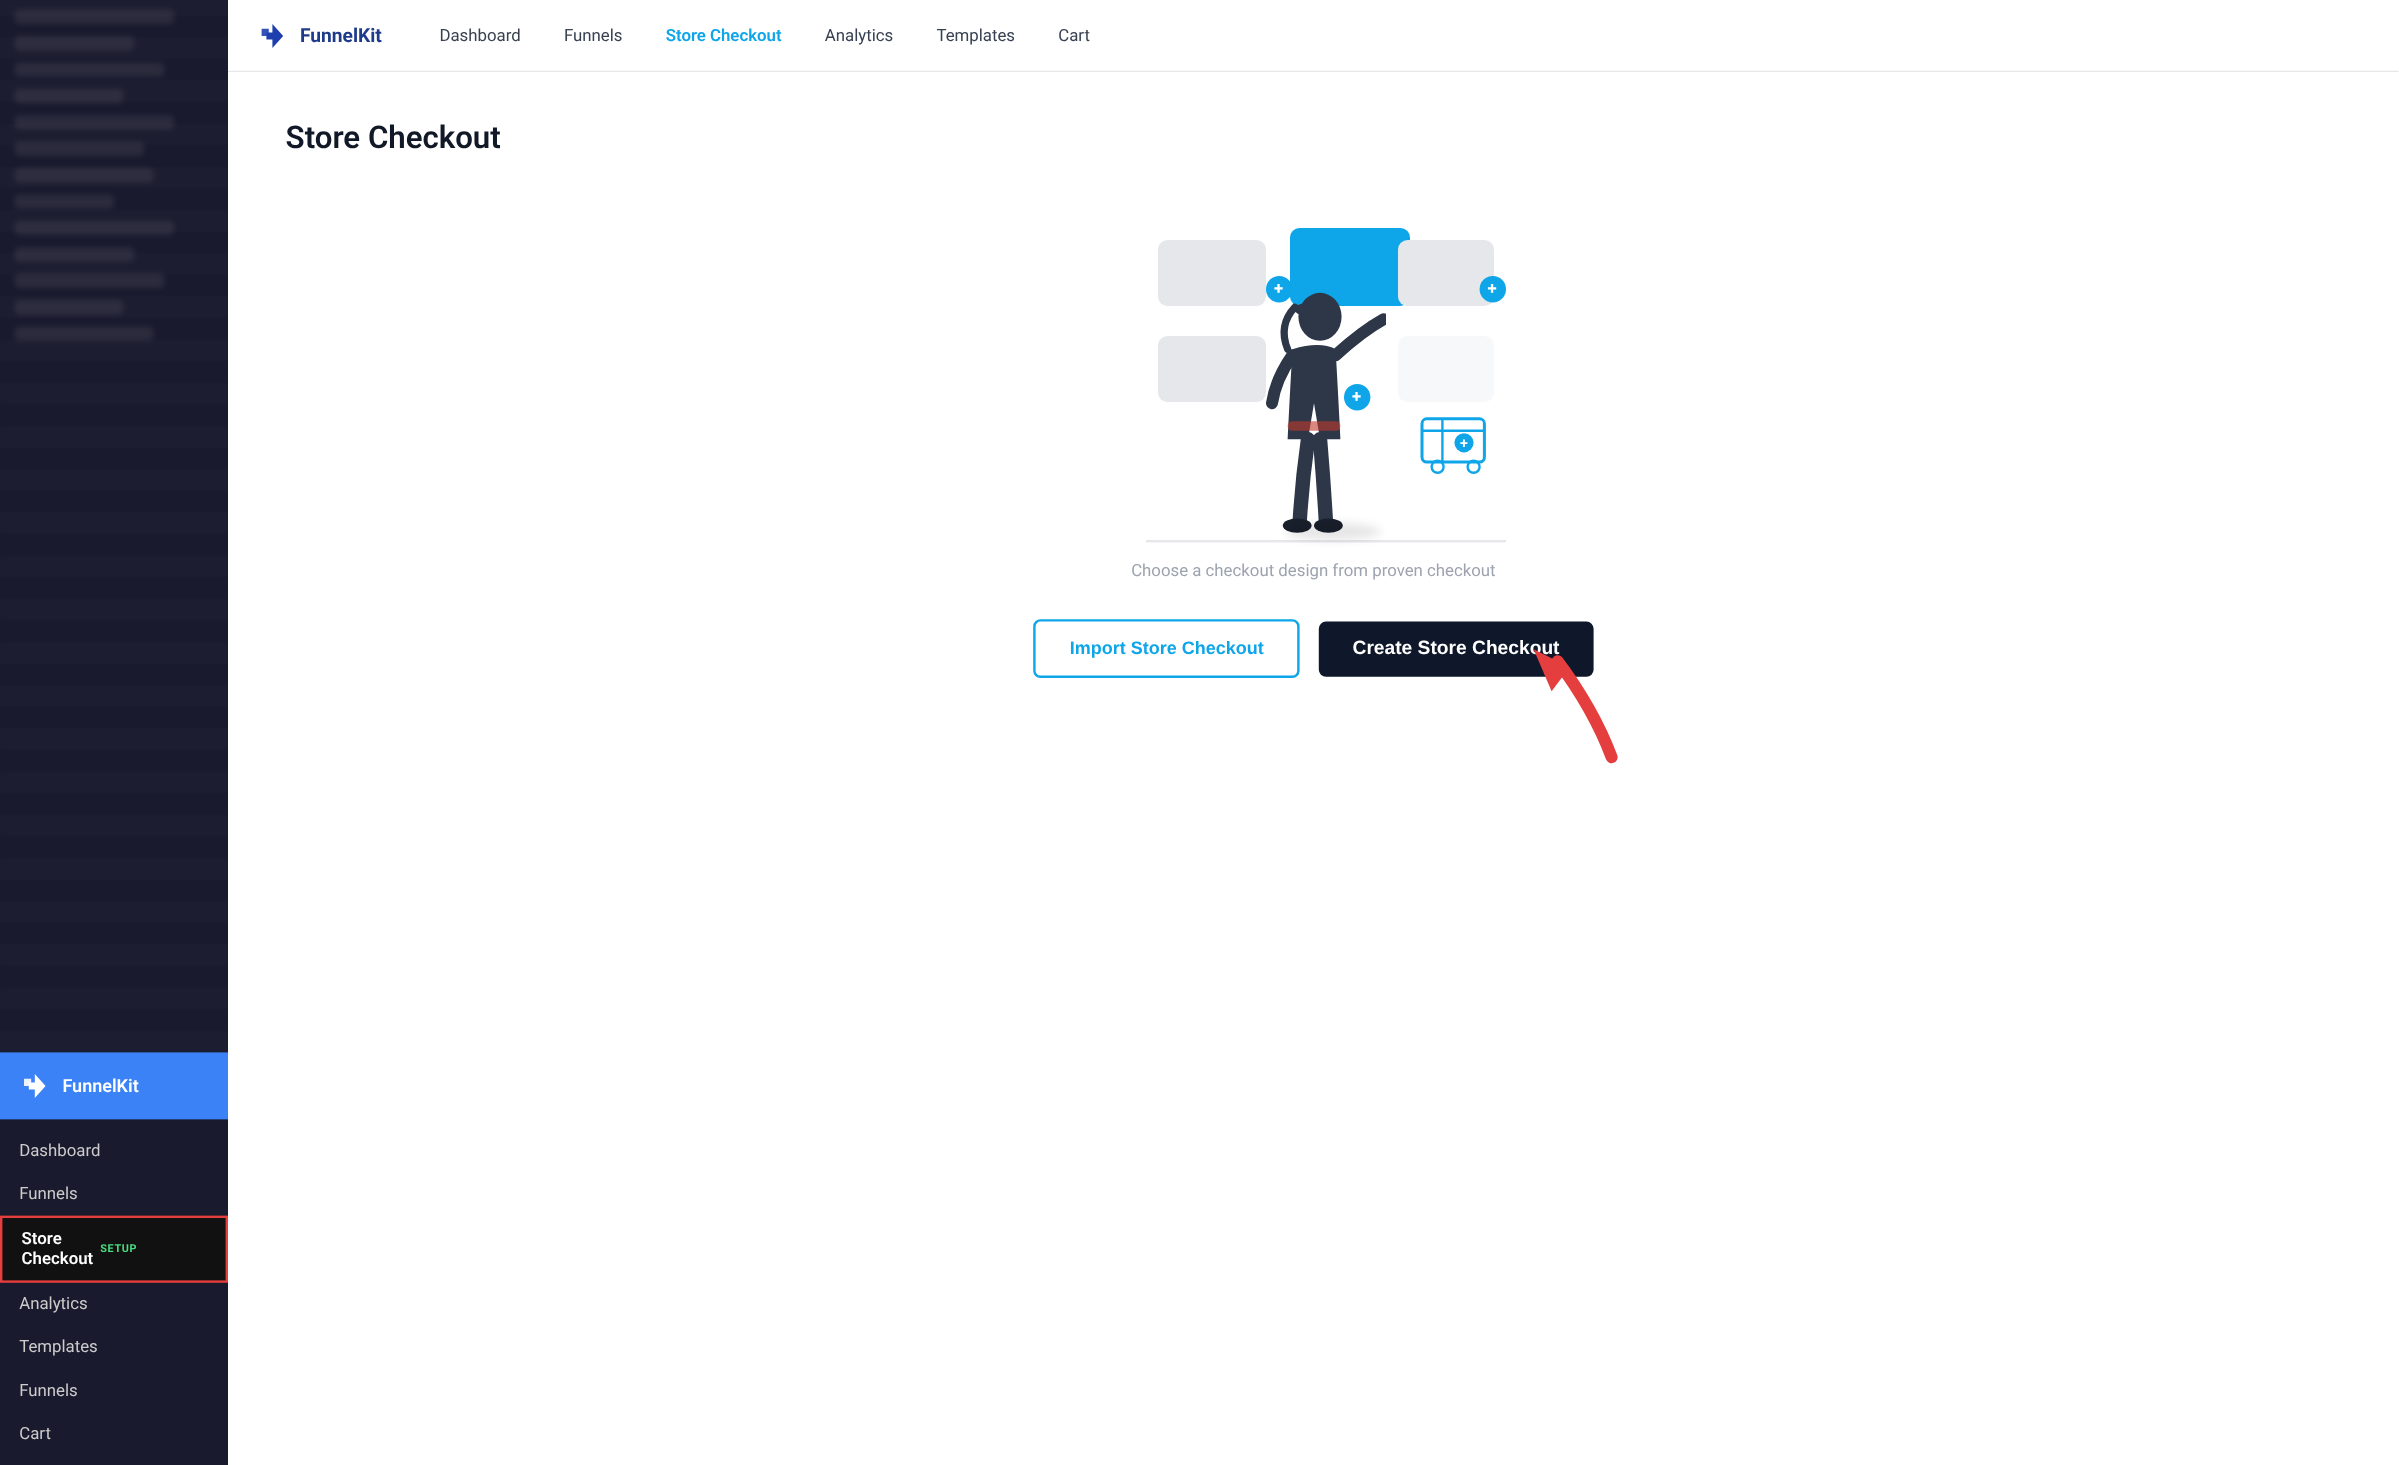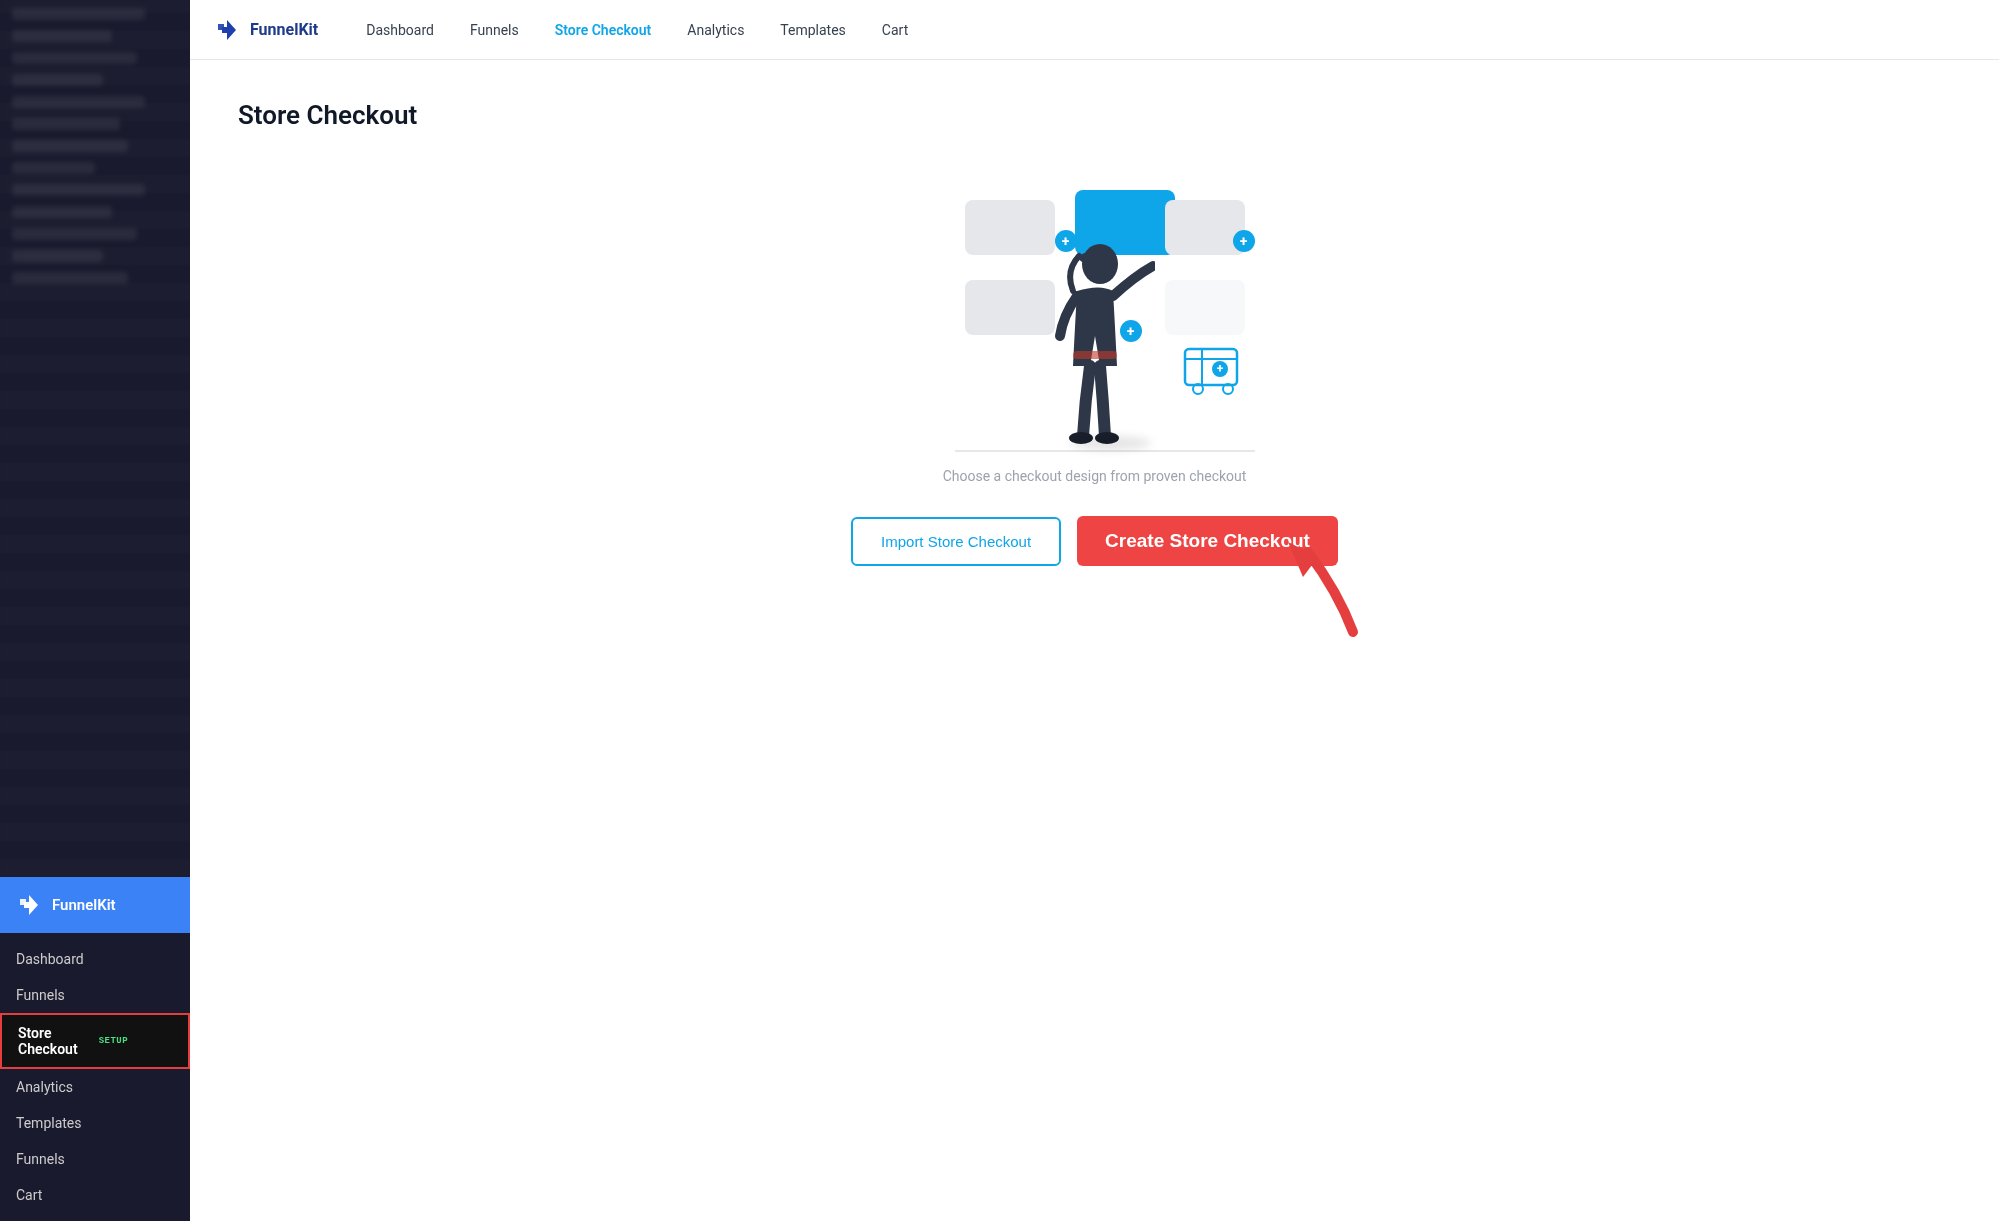--- a/index.html
+++ b/index.html
@@ -226,7 +226,7 @@
       color: #0ea5e9;
       background: white;
       font-size: 15px;
-      font-weight: 400;
+      font-weight: 700;
       cursor: pointer;
     }
     .btn-create {

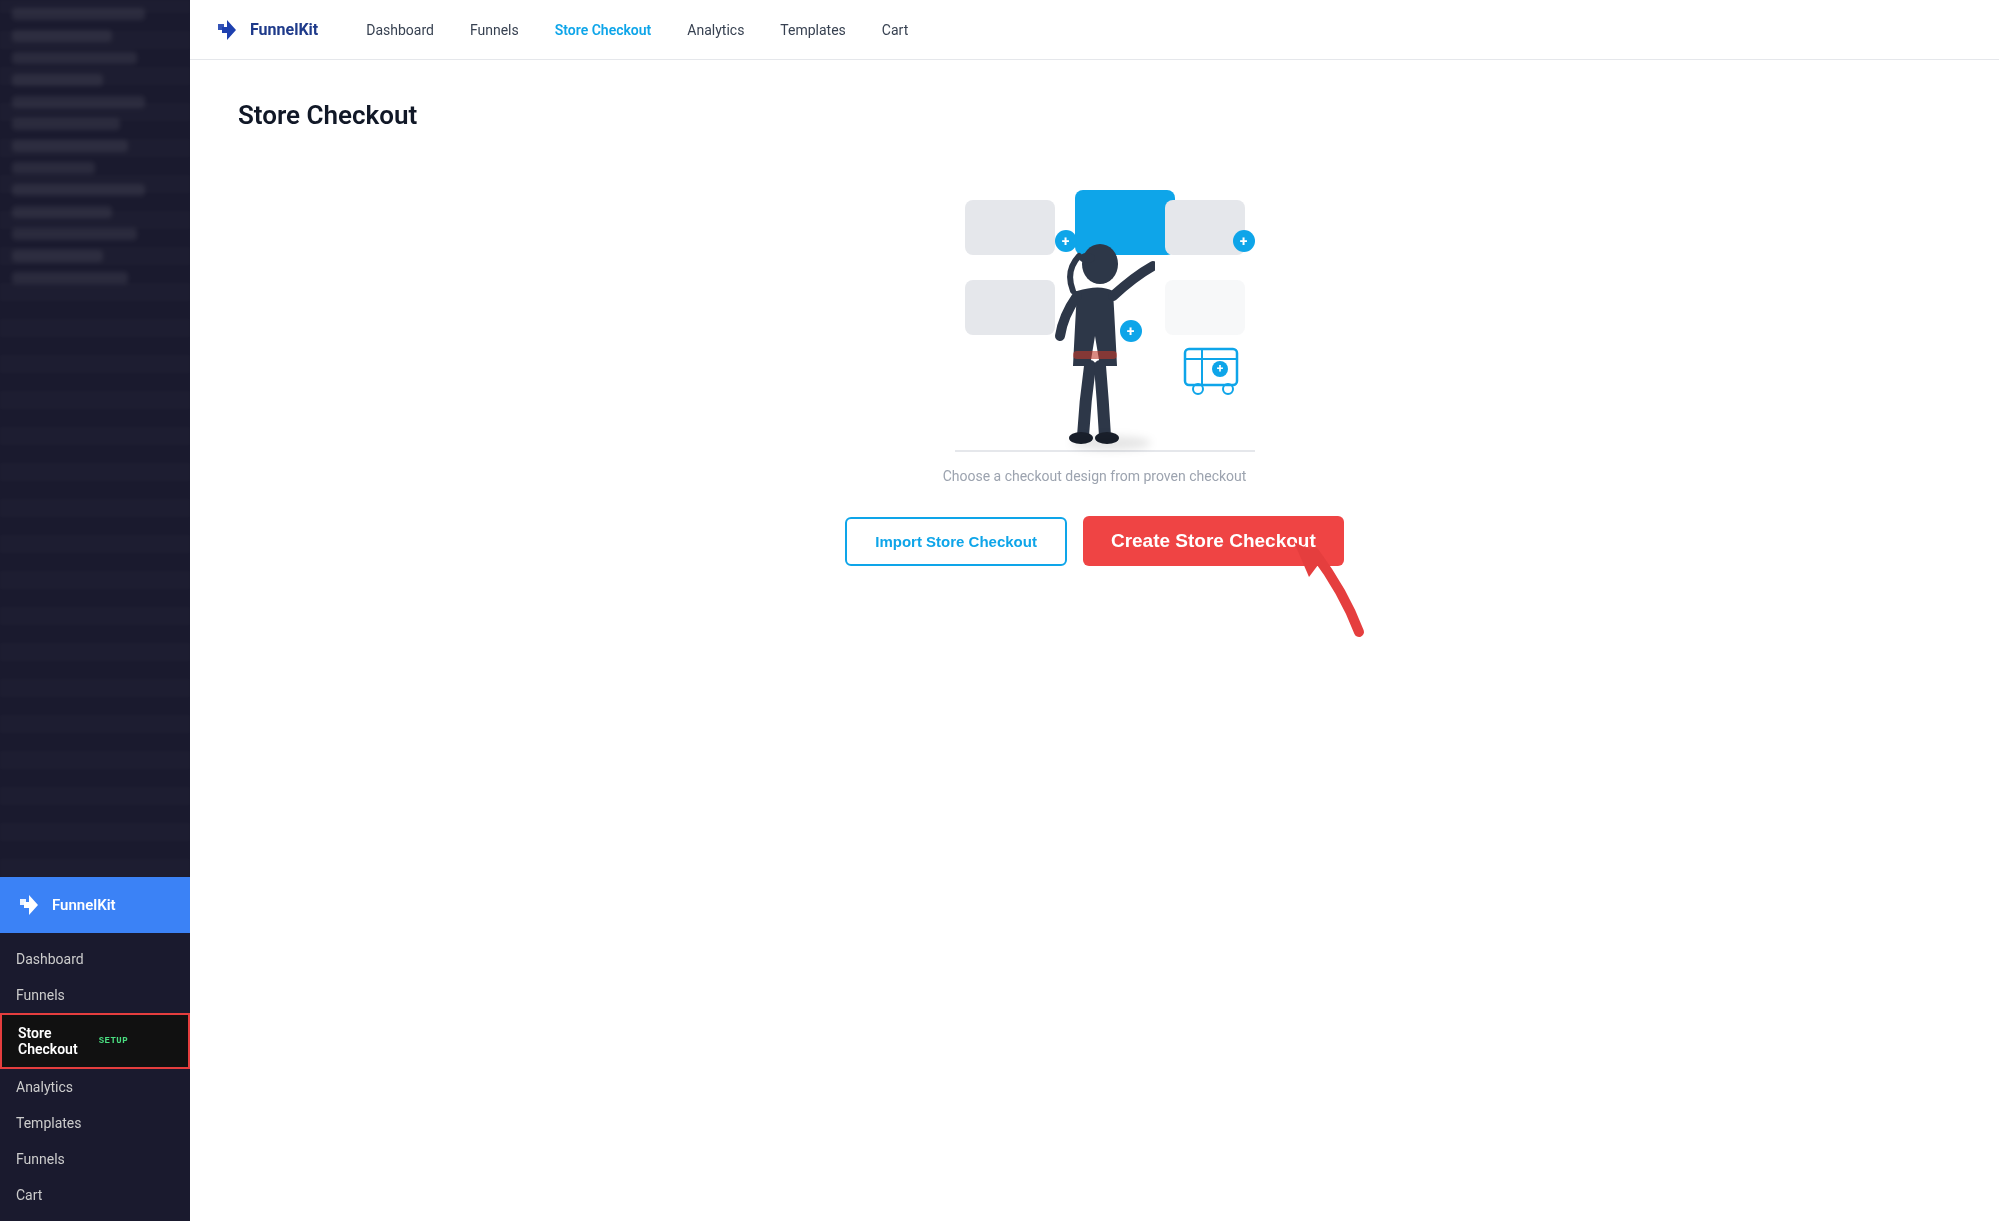--- a/index.html
+++ b/index.html
@@ -234,8 +234,8 @@
       border: none;
       border-radius: 6px;
       color: white;
-      background: #ef4444;
-      font-size: 19px;
+      background: #0f172a;
+      font-size: 16px;
       font-weight: 600;
       cursor: pointer;
     }

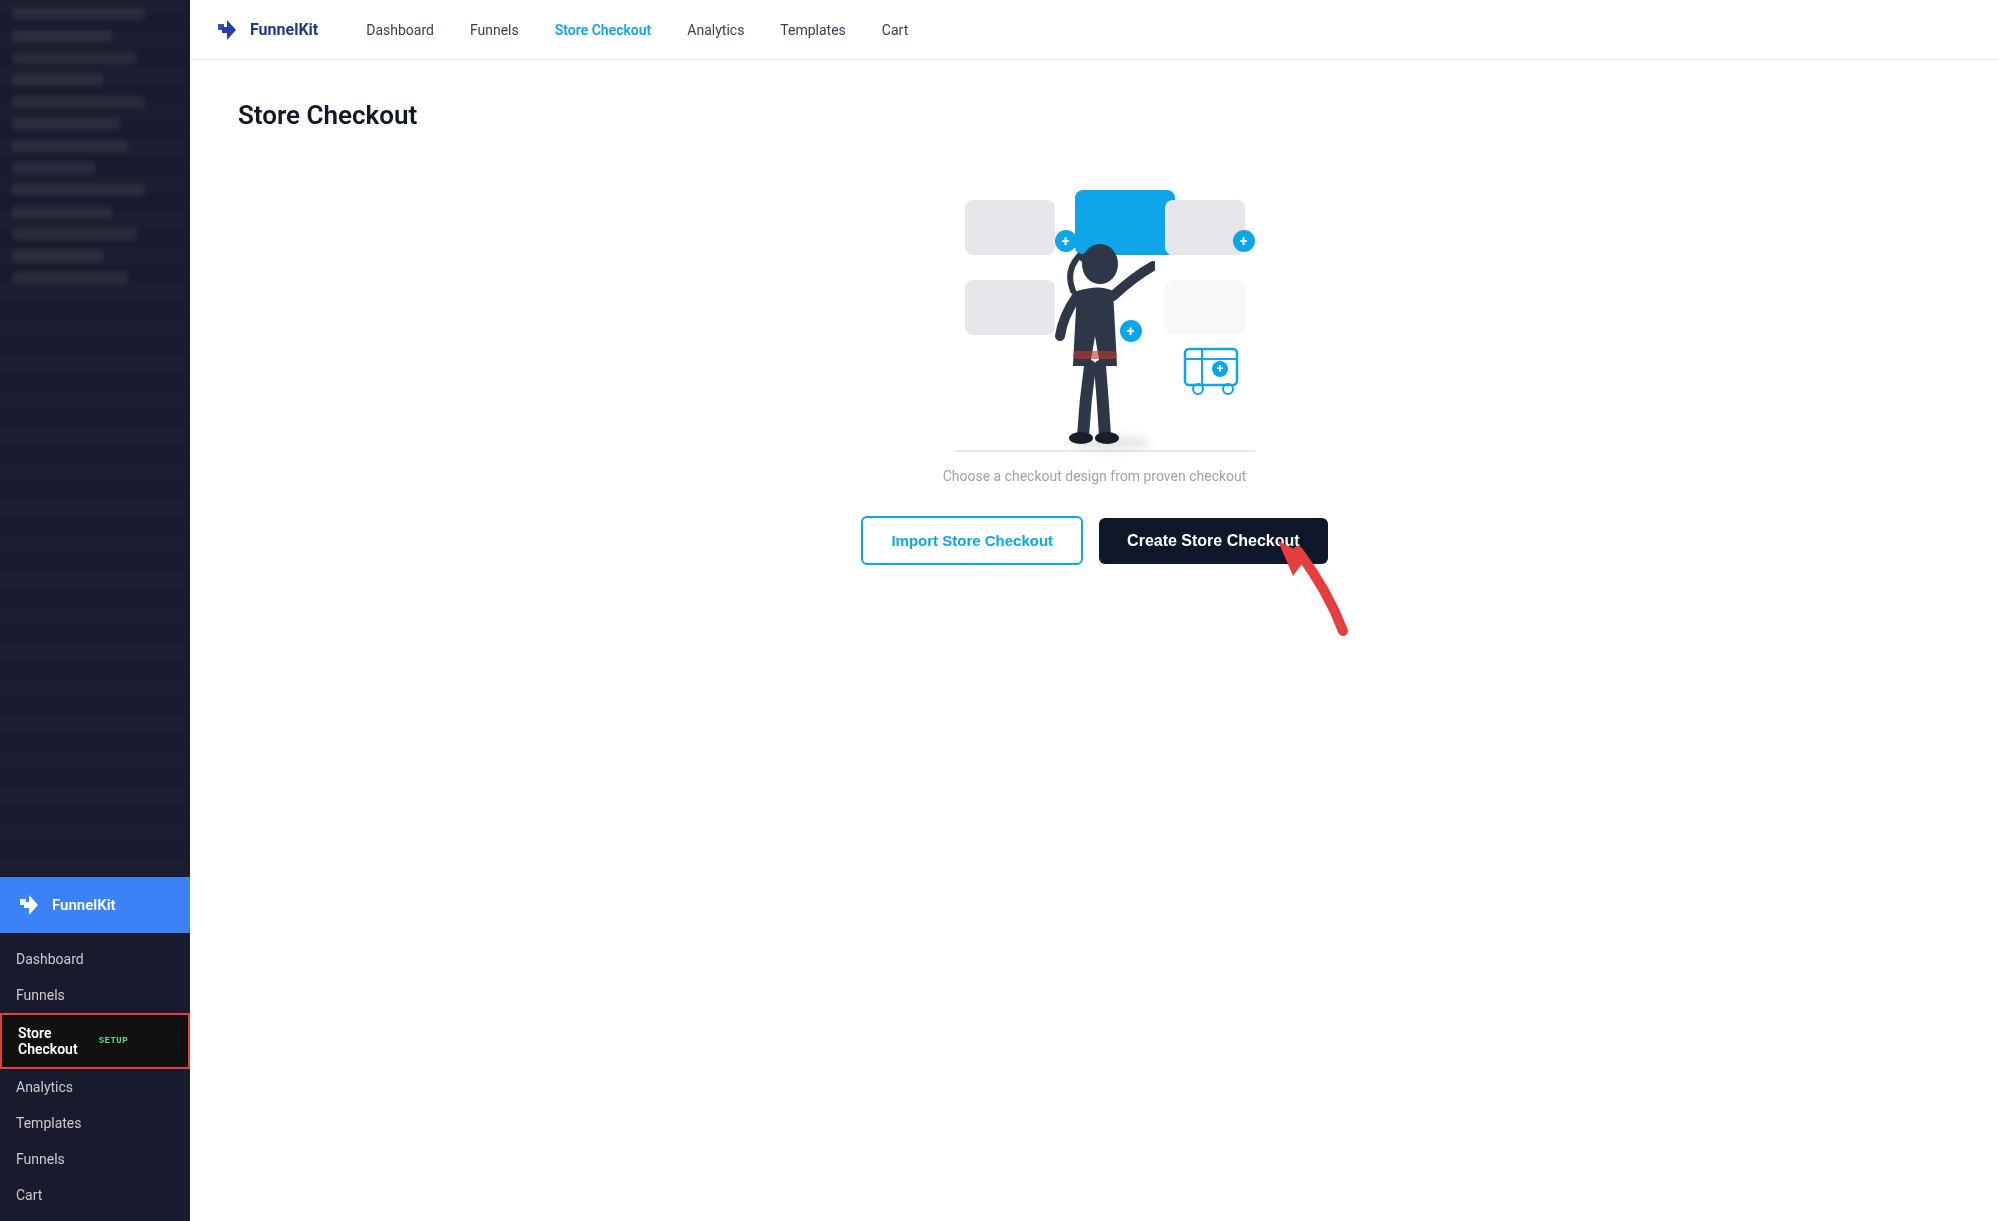--- a/index.html
+++ b/index.html
@@ -64,8 +64,7 @@
       color: #4ade80;
       text-transform: uppercase;
       letter-spacing: 0.5px;
-      margin-left: 17px;
-      font-family: Liberation Mono, monospace;
+      margin-left: 2px;
     }
     .sidebar-nav-item .item-text-multi {
       display: flex;

